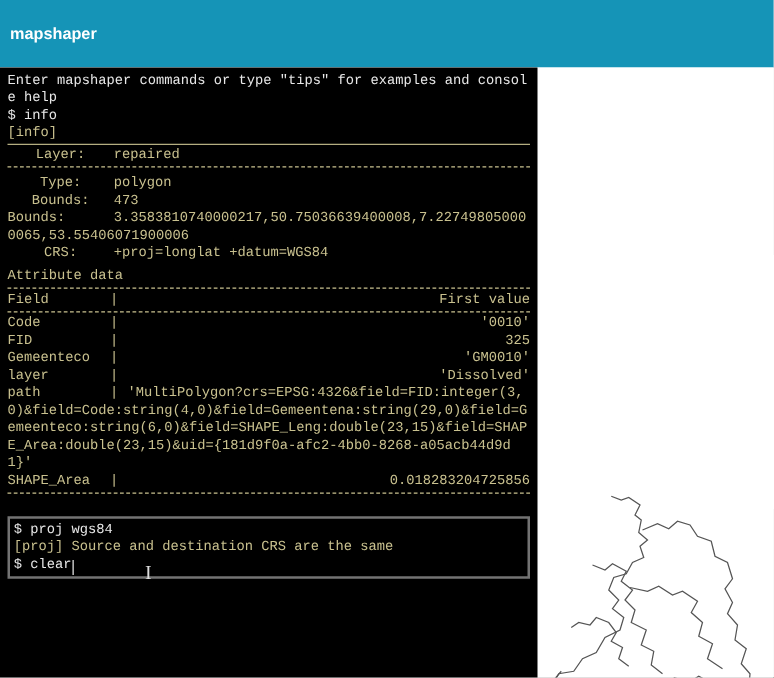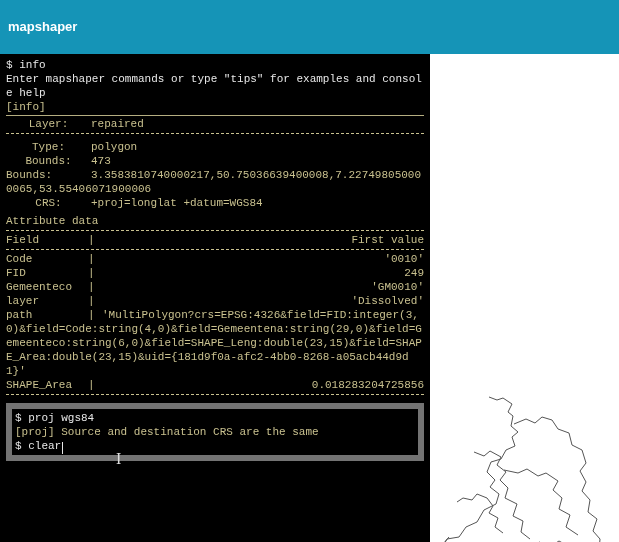--- a/index.html
+++ b/index.html
@@ -48,8 +48,8 @@
   </div>
 
   <div class="console">
+    <div class="white">Enter mapshaper commands or type "tips" for examples and console help</div>
     <div class="white">$ info</div>
-    <div class="white">Enter mapshaper commands or type "tips" for examples and console help</div>
     <div>[info]</div>
     <hr class="eq">
     <div class="row">

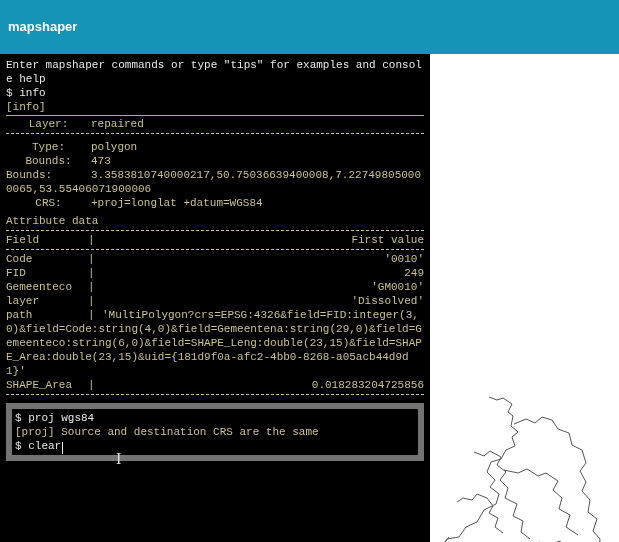--- a/index.html
+++ b/index.html
@@ -94,7 +94,7 @@
       <tr>
             <td class="k">FID</td>
             <td class="sep">|</td>
-            <td class="v">249</td>
+            <td class="v">325</td>
           </tr>
       <tr>
             <td class="k">Gemeenteco</td>

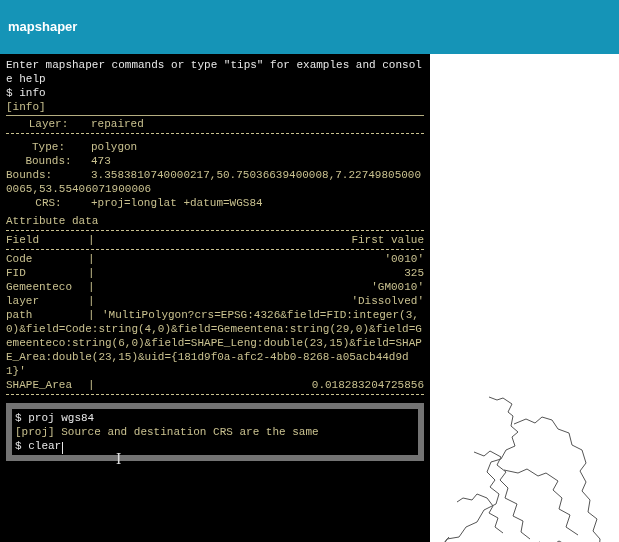--- a/index.html
+++ b/index.html
@@ -19,7 +19,7 @@
 table.attr td.k{width:82px;color:#c9c18f;}
 table.attr td.sep{width:14px;text-align:left;color:#c9c18f;}
 table.attr td.v{color:#c9c18f;text-align:right;}
-.highlight{border:6px solid #737373;padding:2px 3px;margin-top:8px;}
+.highlight{border:2px solid #737373;padding:2px 3px;margin-top:18px;}
 .prompt{color:#e8e8e8;}
 .caret{display:inline-block;width:1px;height:12px;background:#e8e8e8;vertical-align:text-bottom;margin-left:1px;position:relative;top:2px;}
 .cursor-i{position:absolute;left:116px;top:398px;color:#ddd;font-family:serif;font-size:16px;pointer-events:none;}

